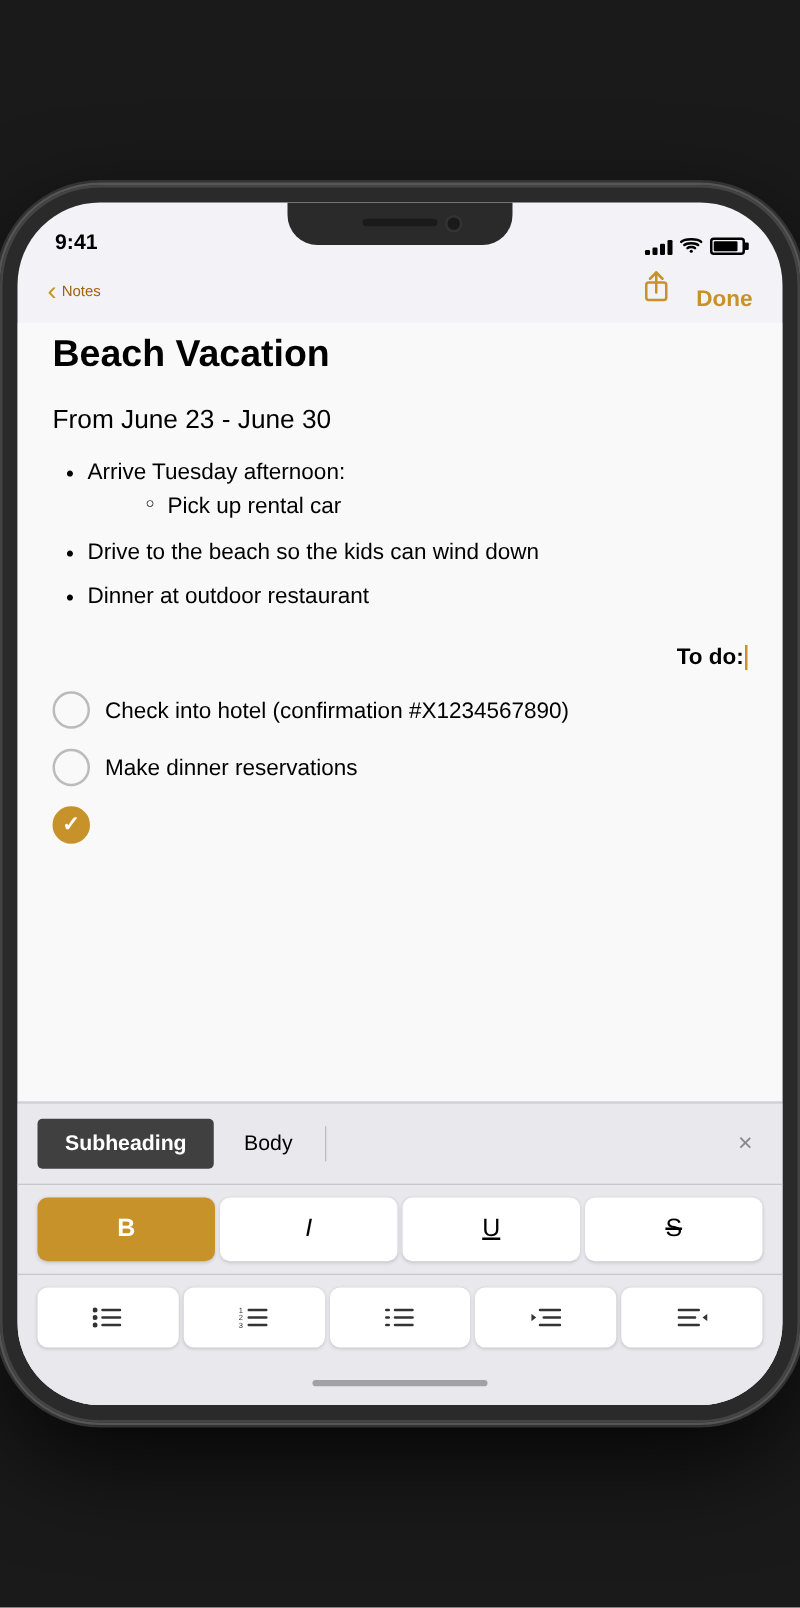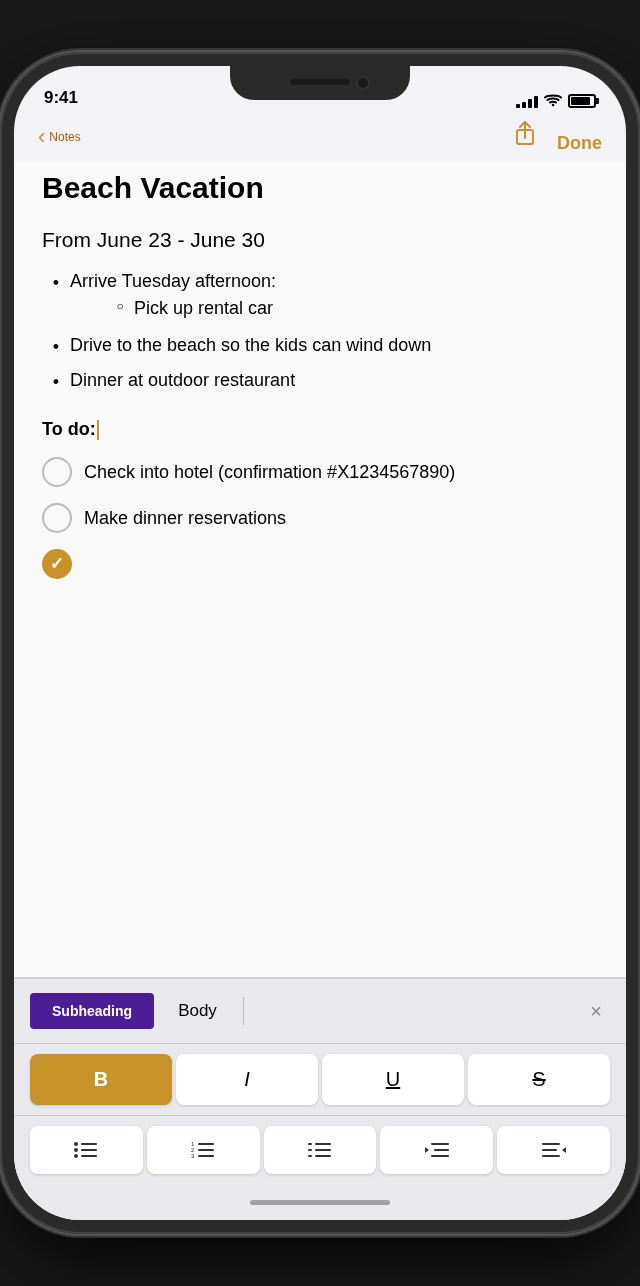--- a/index.html
+++ b/index.html
@@ -15,7 +15,7 @@
 
     .phone-frame {
       width: 640px;
-      height: 1182px;
+      height: 990px;
       background: #2a2a2a;
       border-radius: 80px;
       position: relative;

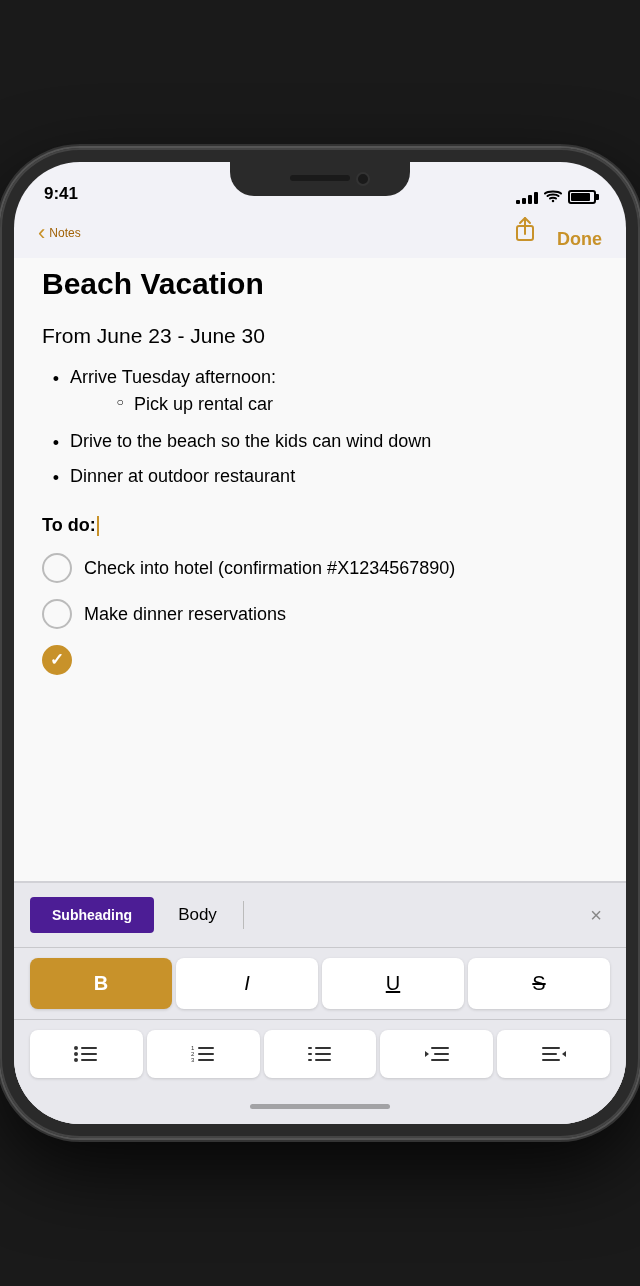--- a/index.html
+++ b/index.html
@@ -283,6 +283,7 @@
 
     .todo-section {
       margin-top: 20px;
+      text-align: right;
     }
 
     .todo-heading {

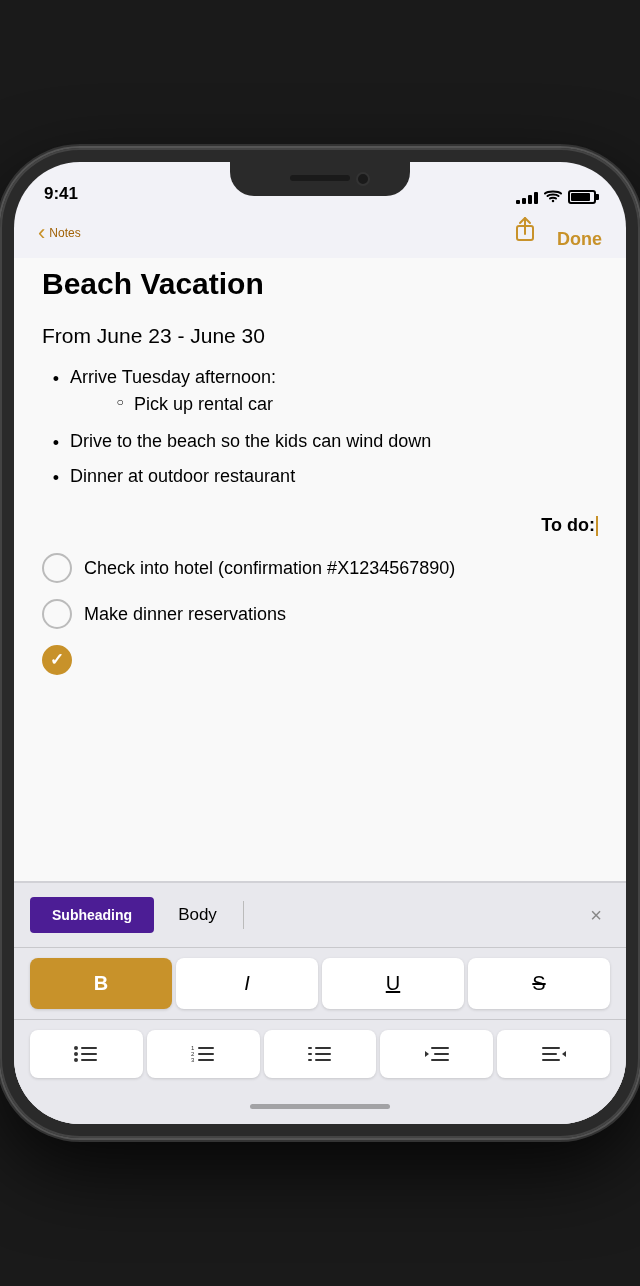--- a/index.html
+++ b/index.html
@@ -356,12 +356,12 @@
     }
 
     .format-btn-active {
-      background: #4c1d95;
+      background: #404040;
       color: #fff;
       border: none;
       border-radius: 4px;
       padding: 10px 22px;
-      font-size: 14px;
+      font-size: 17px;
       font-weight: 600;
       cursor: pointer;
     }

